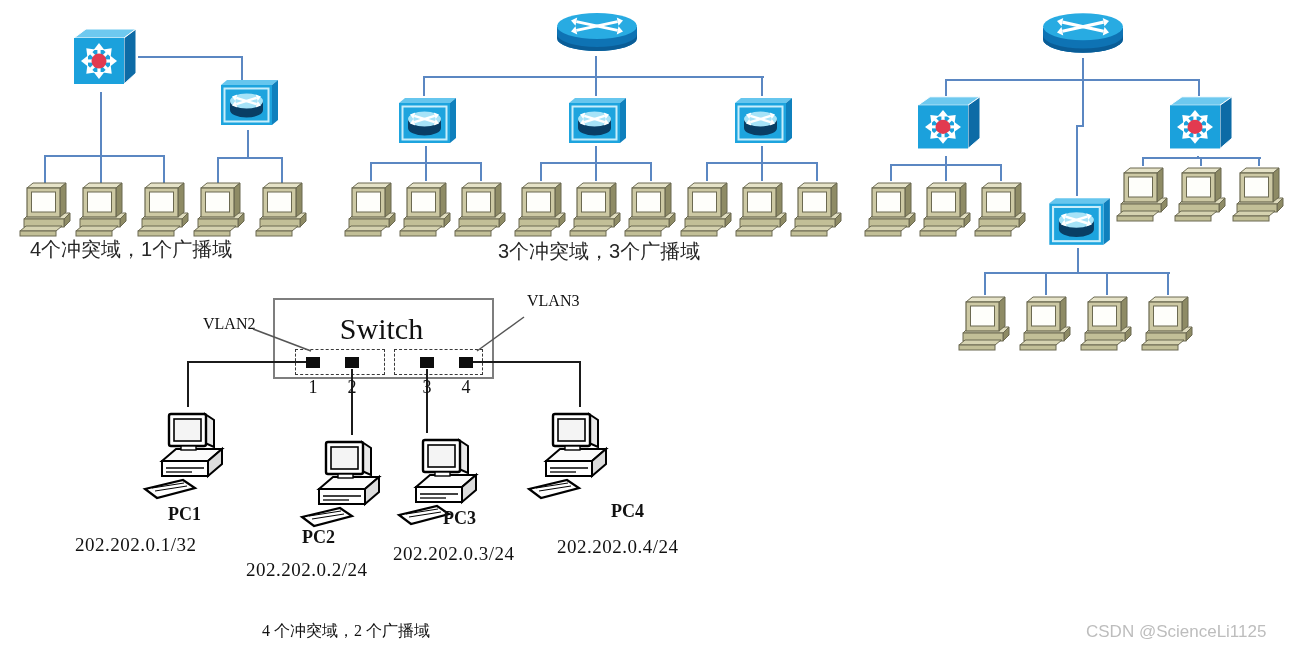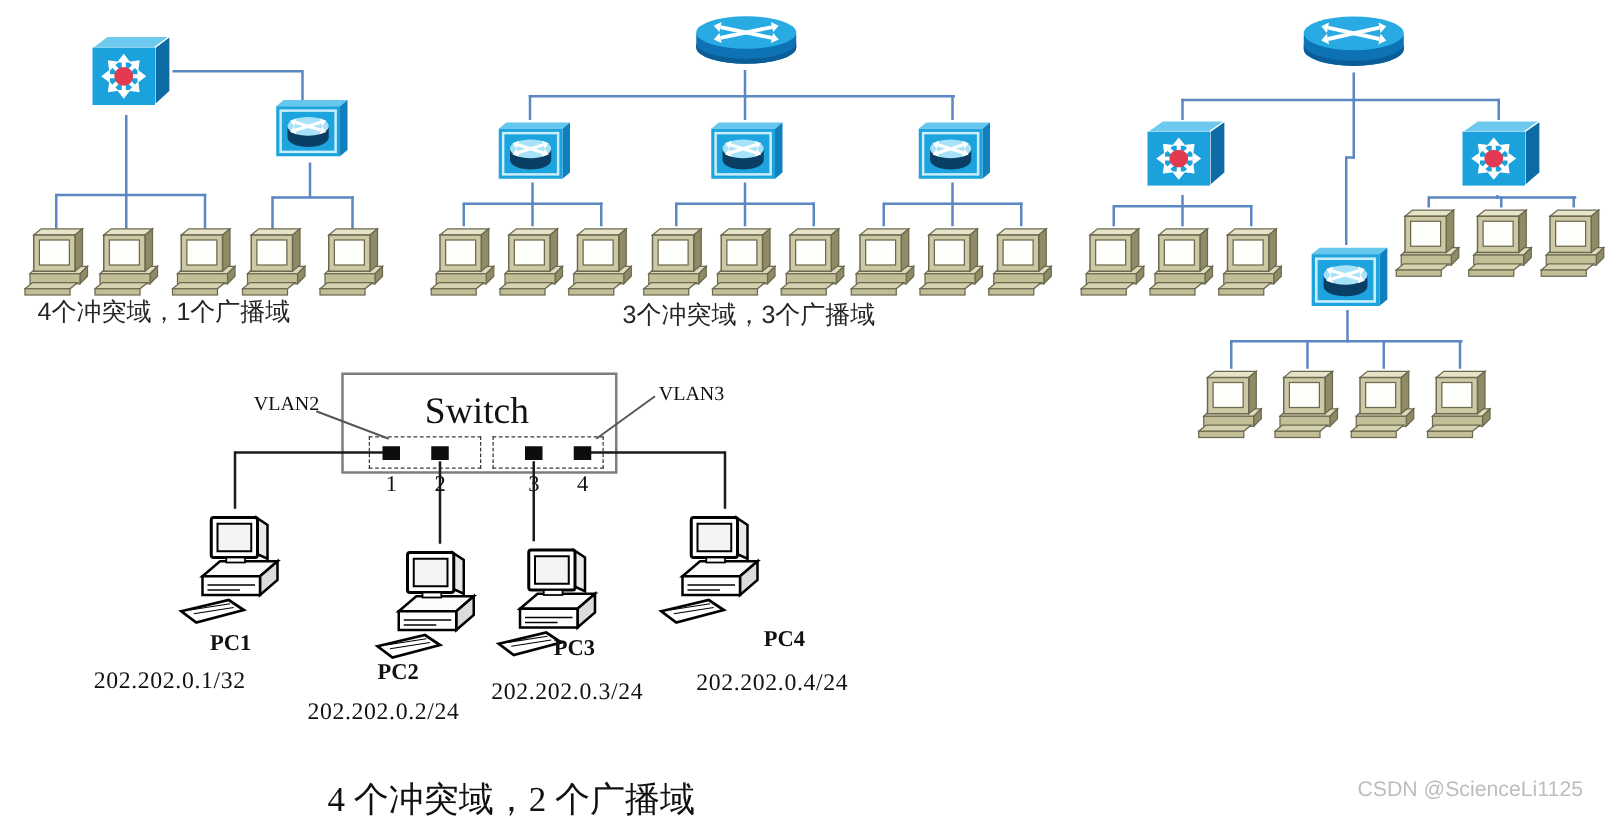--- a/index.html
+++ b/index.html
@@ -668,7 +668,7 @@
   <div class="plbl" style="left:458px;top:377px">4</div>
 
   <div class="vlbl" style="left:203px;top:315px">VLAN2</div>
-  <div class="vlbl" style="left:527px;top:307px">VLAN3</div>
+  <div class="vlbl" style="left:527px;top:292px">VLAN3</div>
 
   <svg class="ov" width="1298" height="658">
     <line x1="253" y1="329" x2="311" y2="351" stroke="#555" stroke-width="1.5"></line>

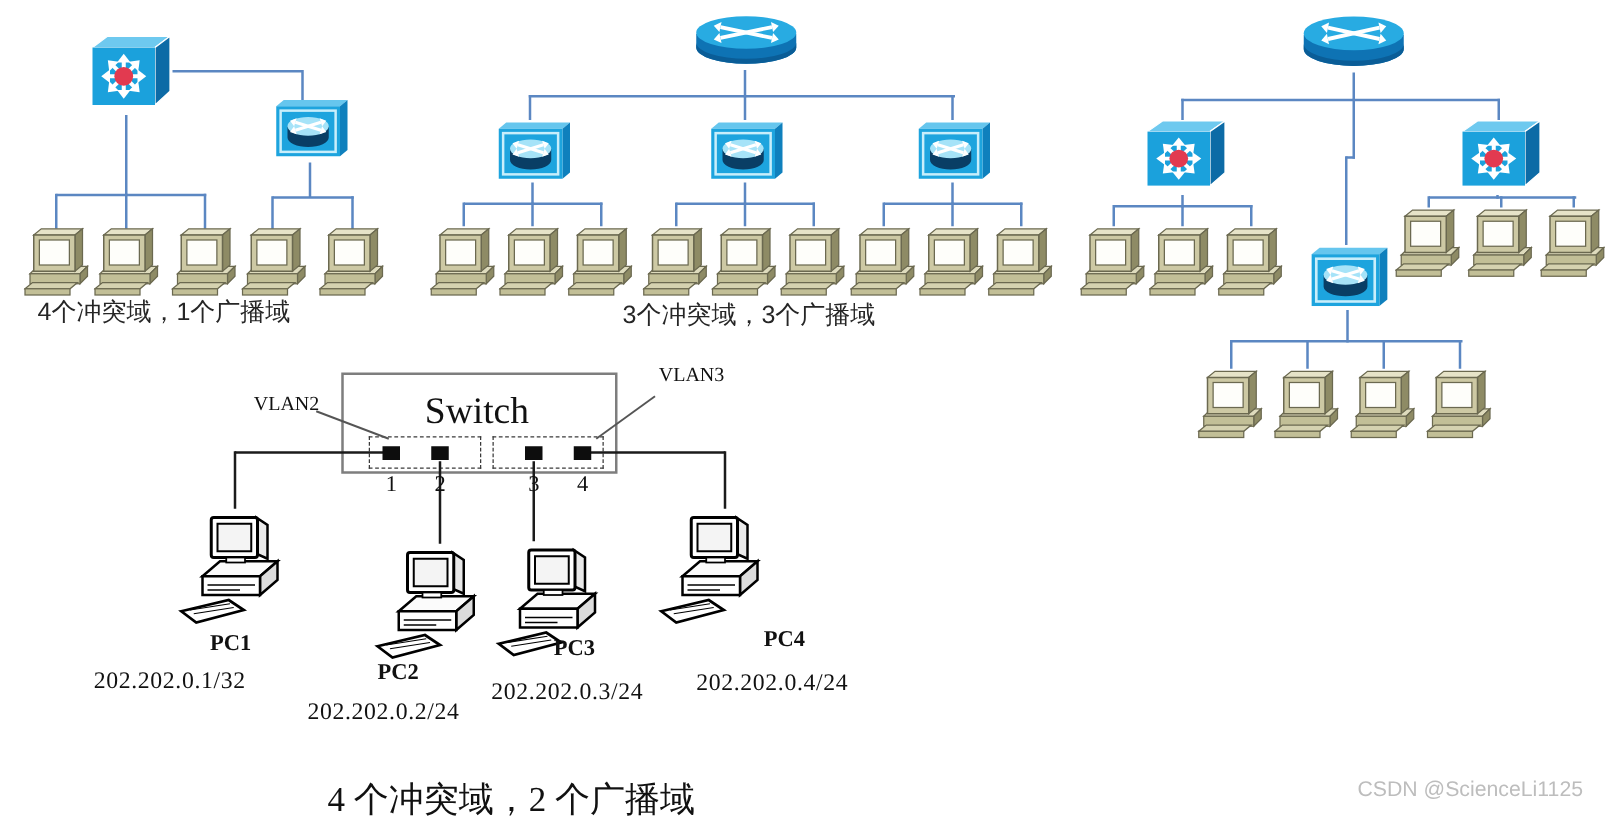--- a/index.html
+++ b/index.html
@@ -12,7 +12,7 @@
   .wk{background:#1b1b1b;}
   .cap{position:absolute;font-size:20px;color:#262626;white-space:nowrap;
        font-family:"Liberation Sans",sans-serif;}
-  .capd{position:absolute;font-size:28px;color:#111;white-space:nowrap;
+  .capd{position:absolute;font-size:16px;color:#111;white-space:nowrap;
        font-family:"Liberation Serif",serif;}
   .sbox{position:absolute;border:2px solid #7e7e7e;background:#fff;}
   .vbox{position:absolute;border:1px dashed #3a3a3a;background:transparent;}

